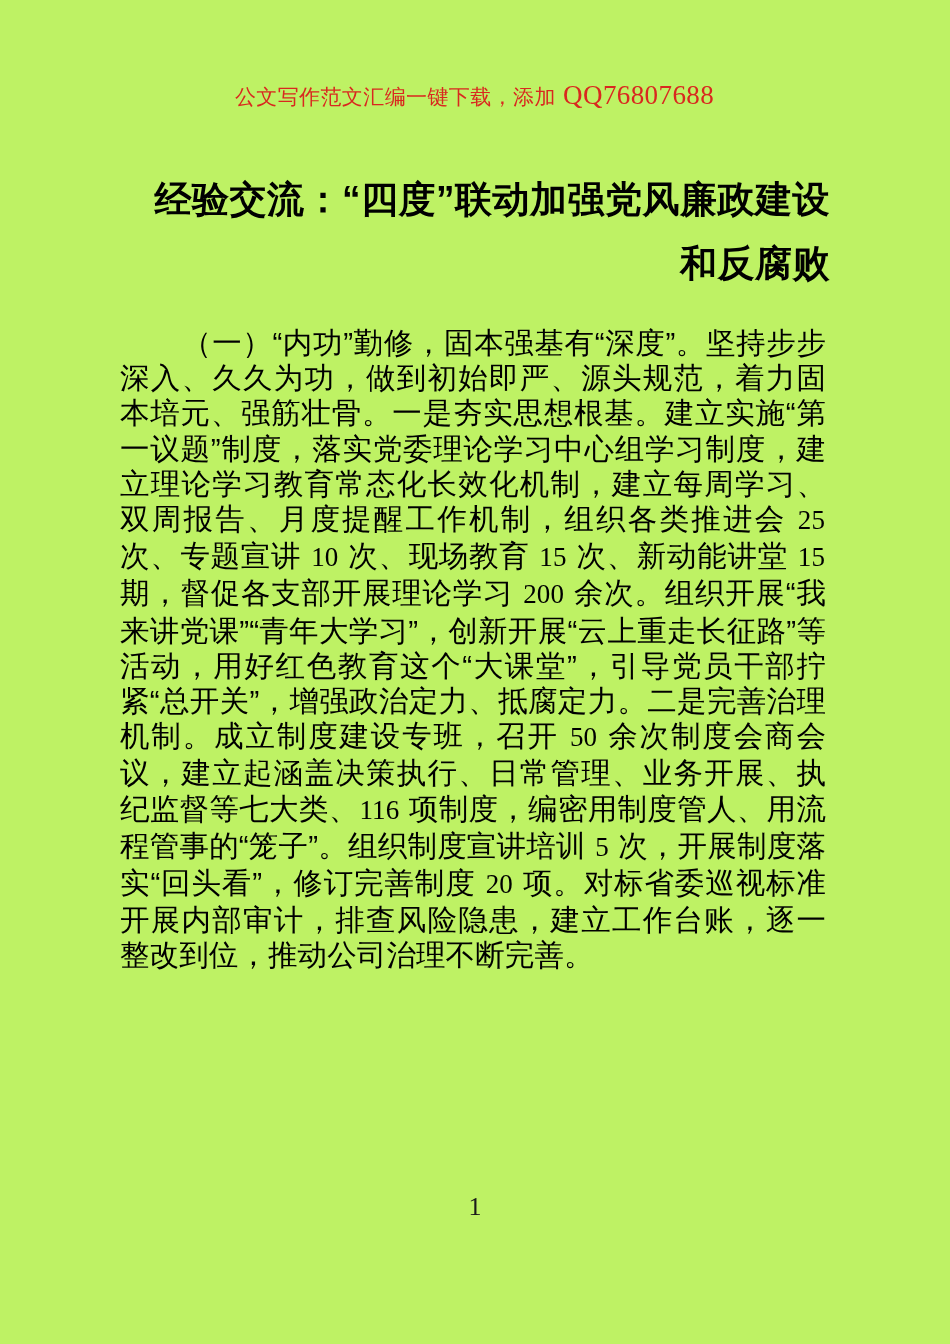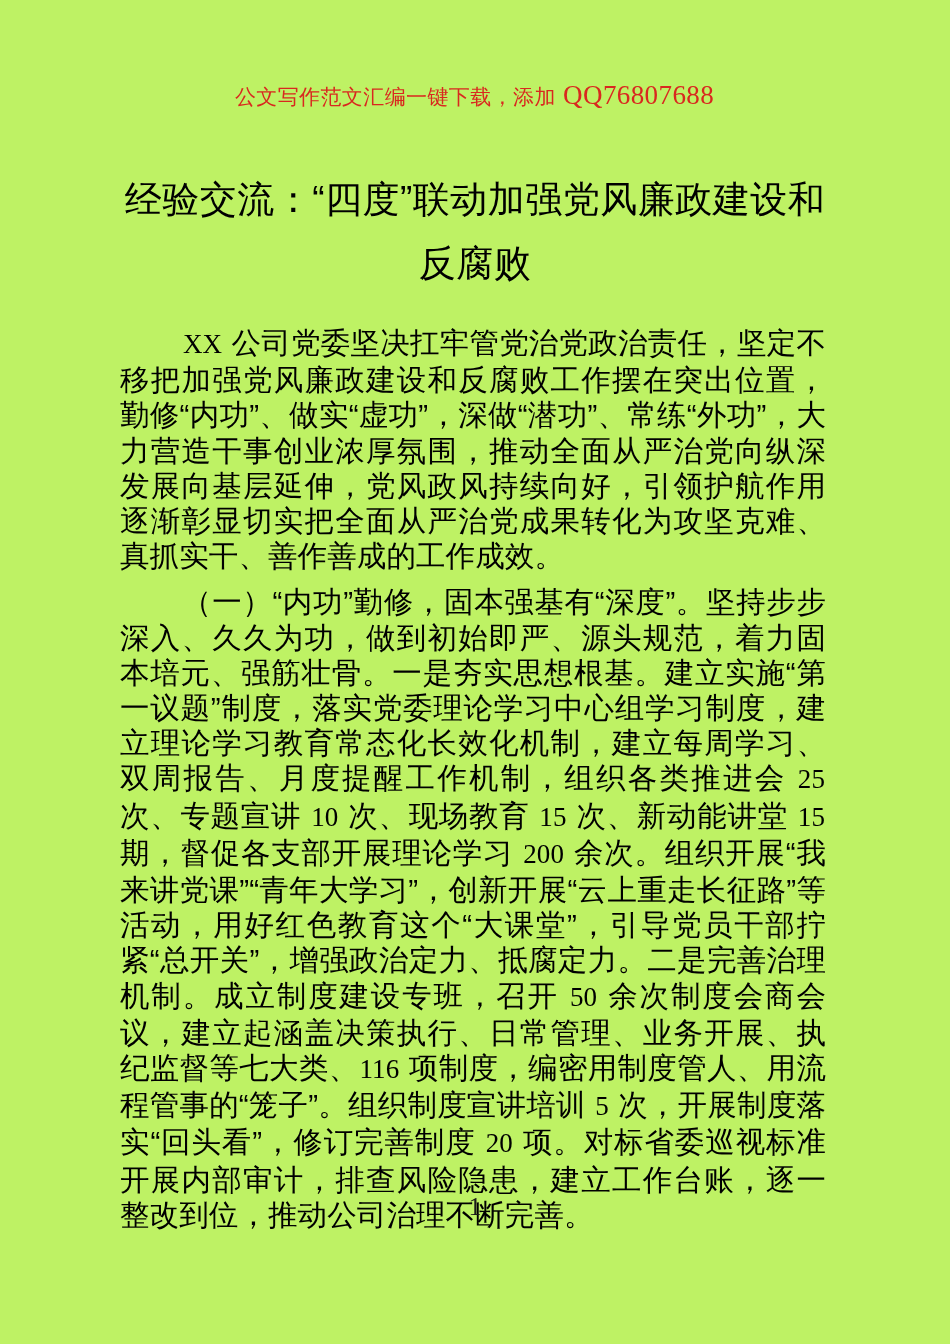--- a/index.html
+++ b/index.html
@@ -44,9 +44,9 @@
     top: 168px;
     left: 120px;
     width: 710px;
-    text-align: center;
+    text-align: right;
     font-size: 37px;
-    font-weight: 400;
+    font-weight: 700;
     line-height: 64px;
     letter-spacing: 0.5px;
     font-family: "Liberation Sans", "DejaVu Sans", sans-serif;

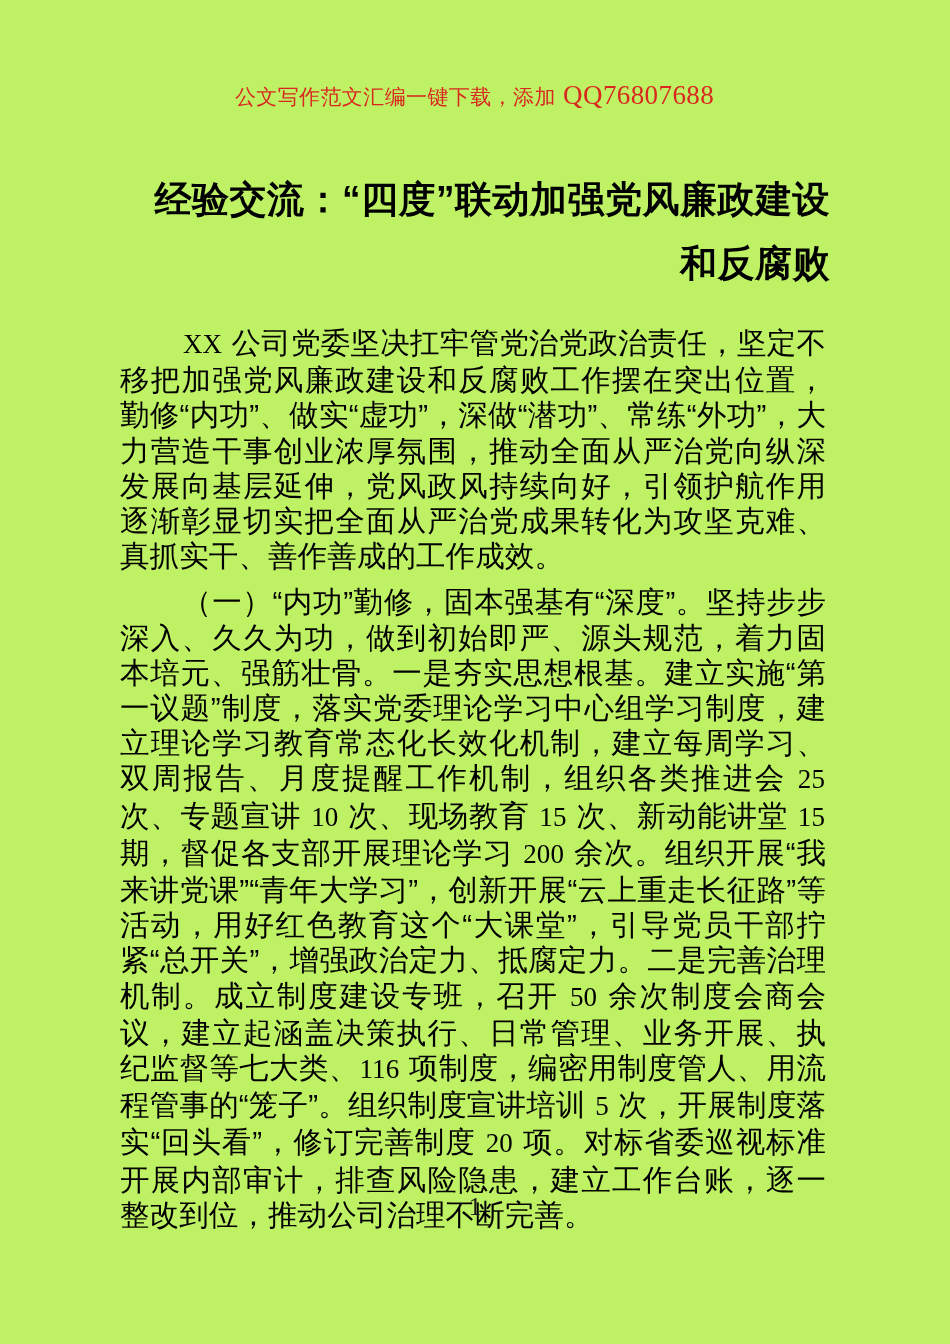--- a/index.html
+++ b/index.html
@@ -102,7 +102,6 @@
   <div class="doc-title">经验交流：“四度”联动加强党风廉政建设和反腐败</div>
 
   <div class="body-block">
-    <p class="para"><span class="num">XX</span> 公司党委坚决扛牢管党治党政治责任，坚定不移把加强党风廉政建设和反腐败工作摆在突出位置，勤修“内功”、做实“虚功”，深做“潜功”、常练“外功”，大力营造干事创业浓厚氛围，推动全面从严治党向纵深发展向基层延伸，党风政风持续向好，引领护航作用逐渐彰显切实把全面从严治党成果转化为攻坚克难、真抓实干、善作善成的工作成效。</p>
     <p class="para">（一）“内功”勤修，固本强基有“深度”。坚持步步深入、久久为功，做到初始即严、源头规范，着力固本培元、强筋壮骨。一是夯实思想根基。建立实施“第一议题”制度，落实党委理论学习中心组学习制度，建立理论学习教育常态化长效化机制，建立每周学习、双周报告、月度提醒工作机制，组织各类推进会 <span class="num">25</span> 次、专题宣讲 <span class="num">10</span> 次、现场教育 <span class="num">15</span> 次、新动能讲堂 <span class="num">15</span> 期，督促各支部开展理论学习 <span class="num">200</span> 余次。组织开展“我来讲党课”“青年大学习”，创新开展“云上重走长征路”等活动，用好红色教育这个“大课堂”，引导党员干部拧紧“总开关”，增强政治定力、抵腐定力。二是完善治理机制。成立制度建设专班，召开 <span class="num">50</span> 余次制度会商会议，建立起涵盖决策执行、日常管理、业务开展、执纪监督等七大类、<span class="num">116</span> 项制度，编密用制度管人、用流程管事的“笼子”。组织制度宣讲培训 <span class="num">5</span> 次，开展制度落实“回头看”，修订完善制度 <span class="num">20</span> 项。对标省委巡视标准开展内部审计，排查风险隐患，建立工作台账，逐一整改到位，推动公司治理不断完善。</p>
   </div>
 

